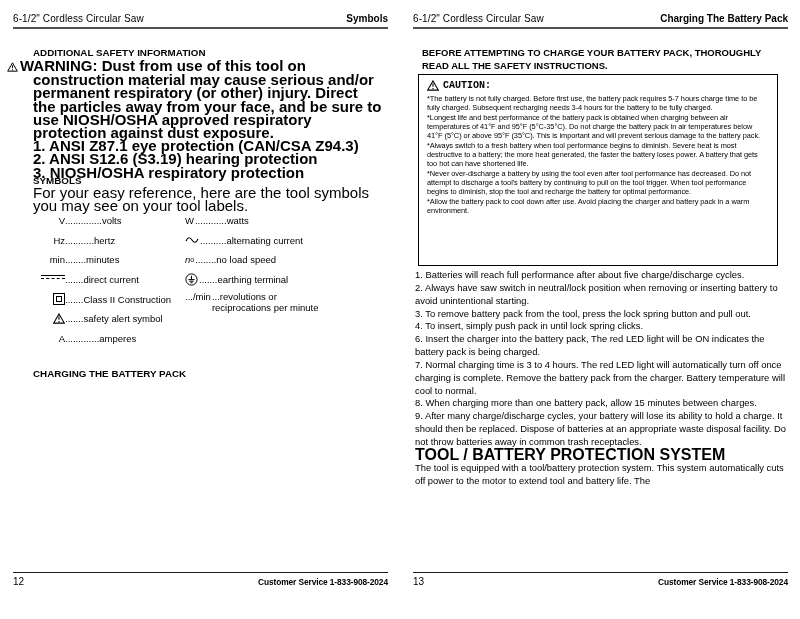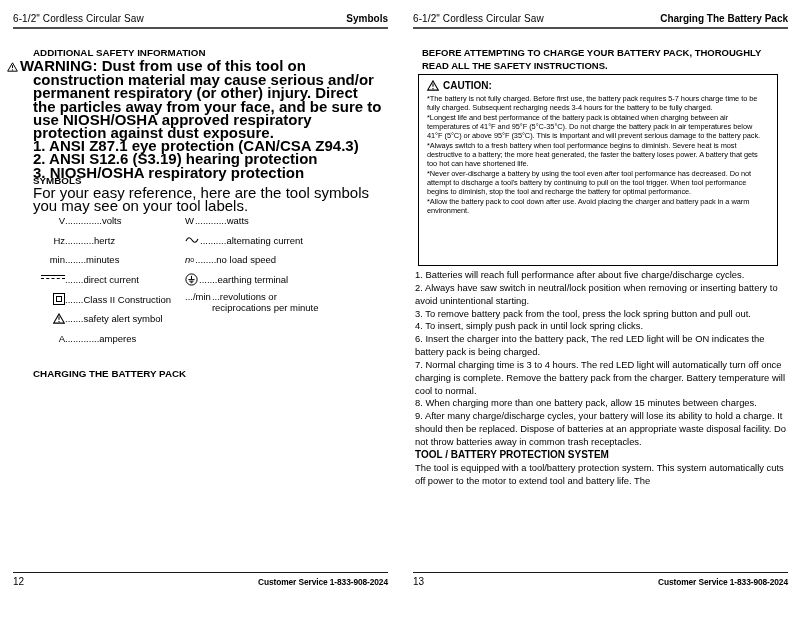--- a/index.html
+++ b/index.html
@@ -58,7 +58,7 @@
   
   .r-intro{position:absolute;top:46px;left:22px;width:360px;font-weight:bold;font-size:9.5px;line-height:13px;}
   .caution-box{position:absolute;top:74px;left:18px;width:360px;height:192px;border:1.4px solid #000;box-sizing:border-box;padding:4px 8px 0 8px;background:#fff;}
-  .caution-head{display:flex;align-items:center;gap:4px;font-size:10px;font-weight:bold;margin:1px 0 3px 0;}
+  .caution-head{display:flex;align-items:center;gap:4px;font-size:10px;font-weight:bold;margin:1px 0 3px 0;font-family:Liberation Mono, monospace;}
   .caution-notes p{font-size:7.4px;line-height:9.35px;letter-spacing:-.05px;}
   .r-steps{position:absolute;top:269px;left:15px;width:373px;font-size:9.4px;line-height:12.85px;}
   .r-steps h3{font-size:10px;line-height:12.85px;}

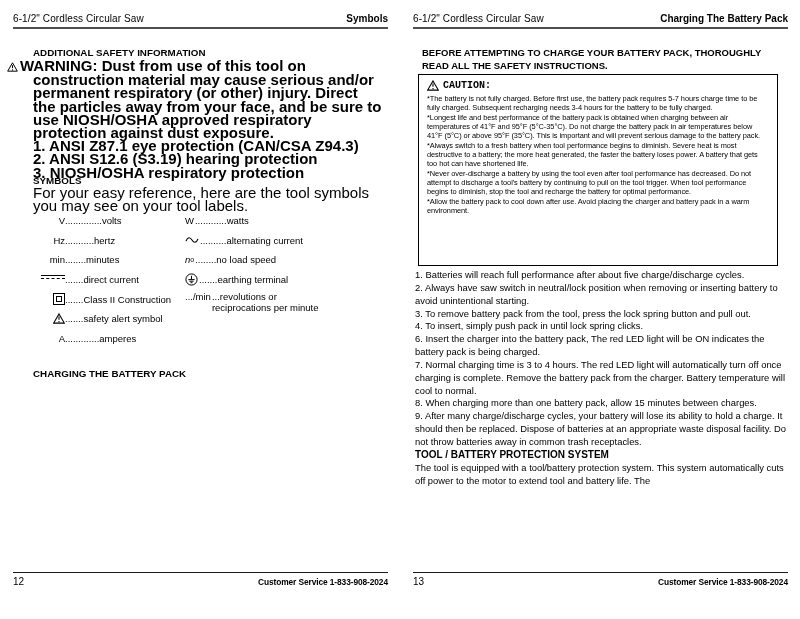--- a/index.html
+++ b/index.html
@@ -61,7 +61,7 @@
   .caution-head{display:flex;align-items:center;gap:4px;font-size:10px;font-weight:bold;margin:1px 0 3px 0;font-family:Liberation Mono, monospace;}
   .caution-notes p{font-size:7.4px;line-height:9.35px;letter-spacing:-.05px;}
   .r-steps{position:absolute;top:269px;left:15px;width:373px;font-size:9.4px;line-height:12.85px;}
-  .r-steps h3{font-size:10px;line-height:12.85px;}
+  .r-steps h3{font-size:16px;line-height:12.85px;}
 </style>
 </head>
 <body>

